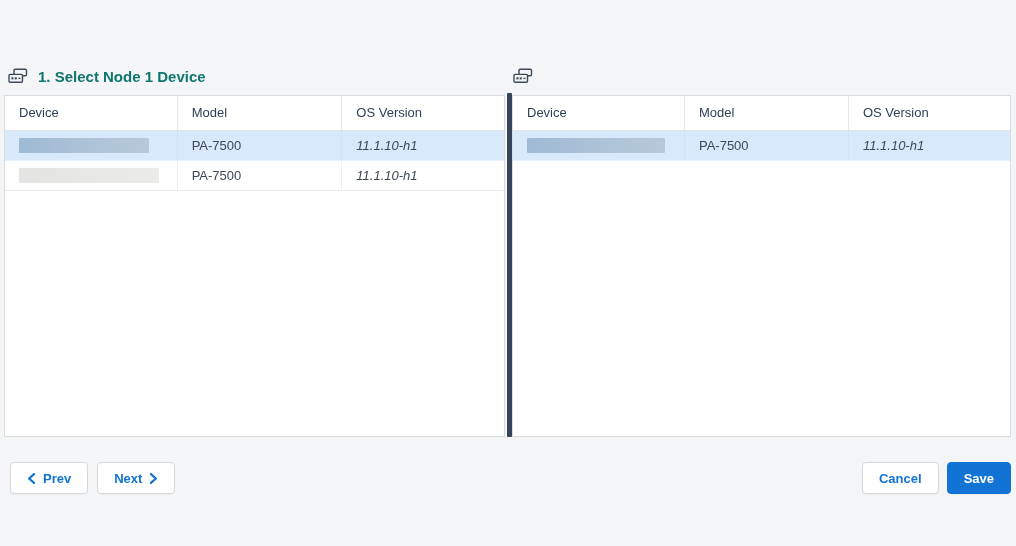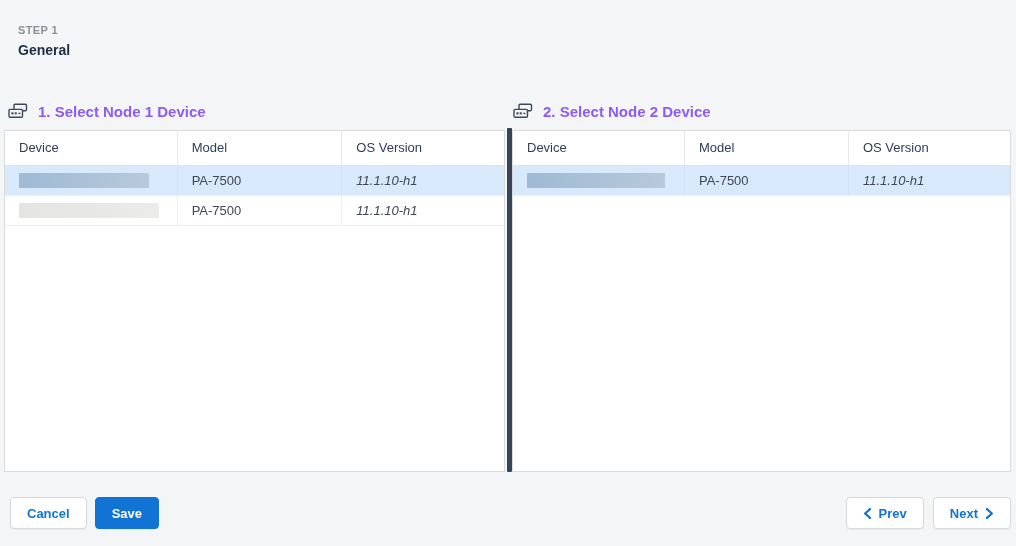--- a/index.html
+++ b/index.html
@@ -87,10 +87,6 @@
 <body>
 
 <div class="steps">
-  <div class="step">
-    <div class="step-num">STEP 1</div>
-    <div class="step-title">General</div>
-  </div>
 </div>
 
 <div class="panels">

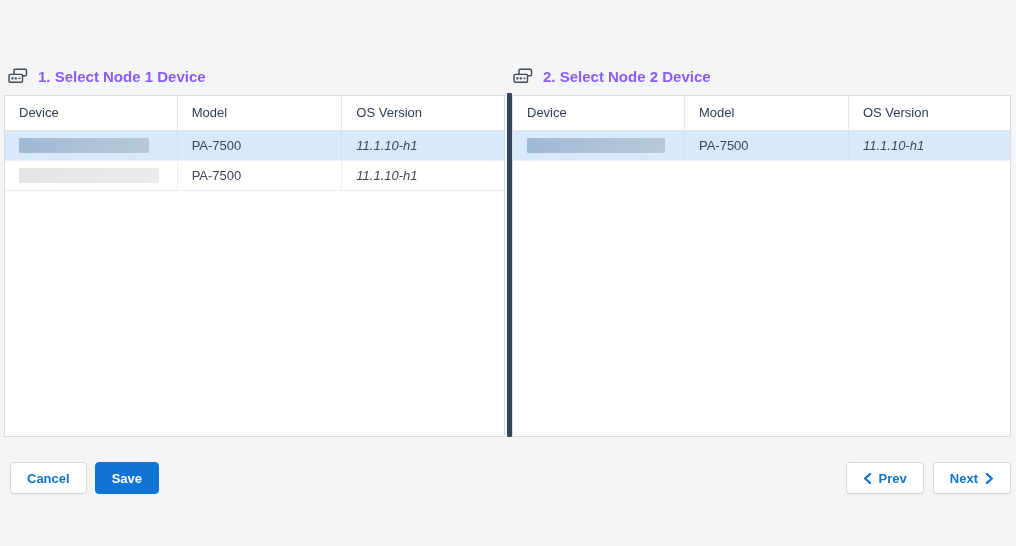--- a/index.html
+++ b/index.html
@@ -40,7 +40,7 @@
   .panel-title-row{display:flex;align-items:center;margin:0 0 9px 4px;height:20px;}
   .panel.left .panel-title-row{margin-left:4px;}
   .panel.right .panel-title-row{margin-left:1px;}
-  .panel-title{font-size:15px;font-weight:700;color:#8b5cf6;margin:0;}
+  .panel-title{font-size:15px;font-weight:700;color:#0f766e;margin:0;}
   .panel-icon{display:inline-flex;margin-right:10px;align-items:center;}
   .vdivider{
     width:5px;flex:0 0 5px;background:var(--divider,#36455a);

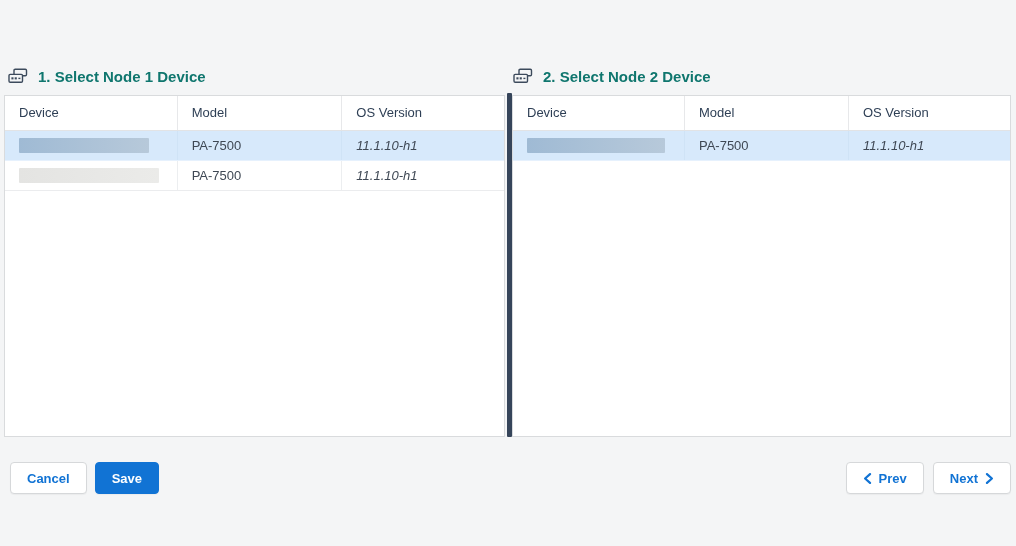--- a/index.html
+++ b/index.html
@@ -147,7 +147,6 @@
           <line x1="10.4" y1="10.4" x2="12.4" y2="10.4" stroke="#3c4a5c" stroke-width="1.4"></line>
         </svg>
       </span>
-      <h2 class="panel-title">2. Select Node 2 Device</h2>
     </div>
     <div class="tablewrap">
       <table>

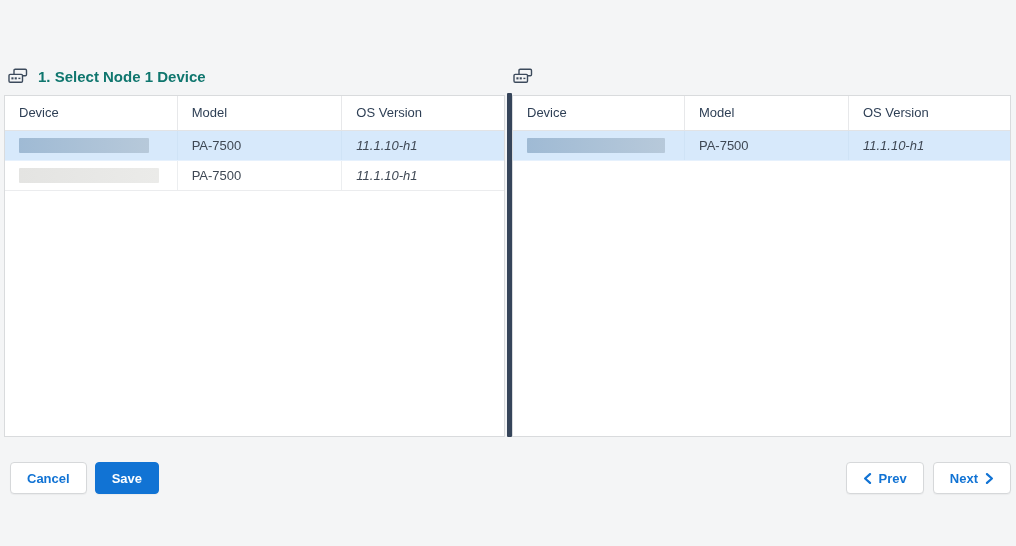--- a/index.html
+++ b/index.html
@@ -175,14 +175,6 @@
 </div>
 
 <div class="footer">
-  <div class="btn-group" style="gap:8px;">
-    <button class="btn">
-      <span>Cancel</span>
-    </button>
-    <button class="btn primary">
-      <span>Save</span>
-    </button>
-  </div>
   <div class="btn-group">
     <button class="btn">
       <span class="chev">
@@ -201,6 +193,14 @@
       </span>
     </button>
   </div>
+  <div class="btn-group" style="gap:8px;">
+    <button class="btn">
+      <span>Cancel</span>
+    </button>
+    <button class="btn primary">
+      <span>Save</span>
+    </button>
+  </div>
 </div>
 
 </body></html>

